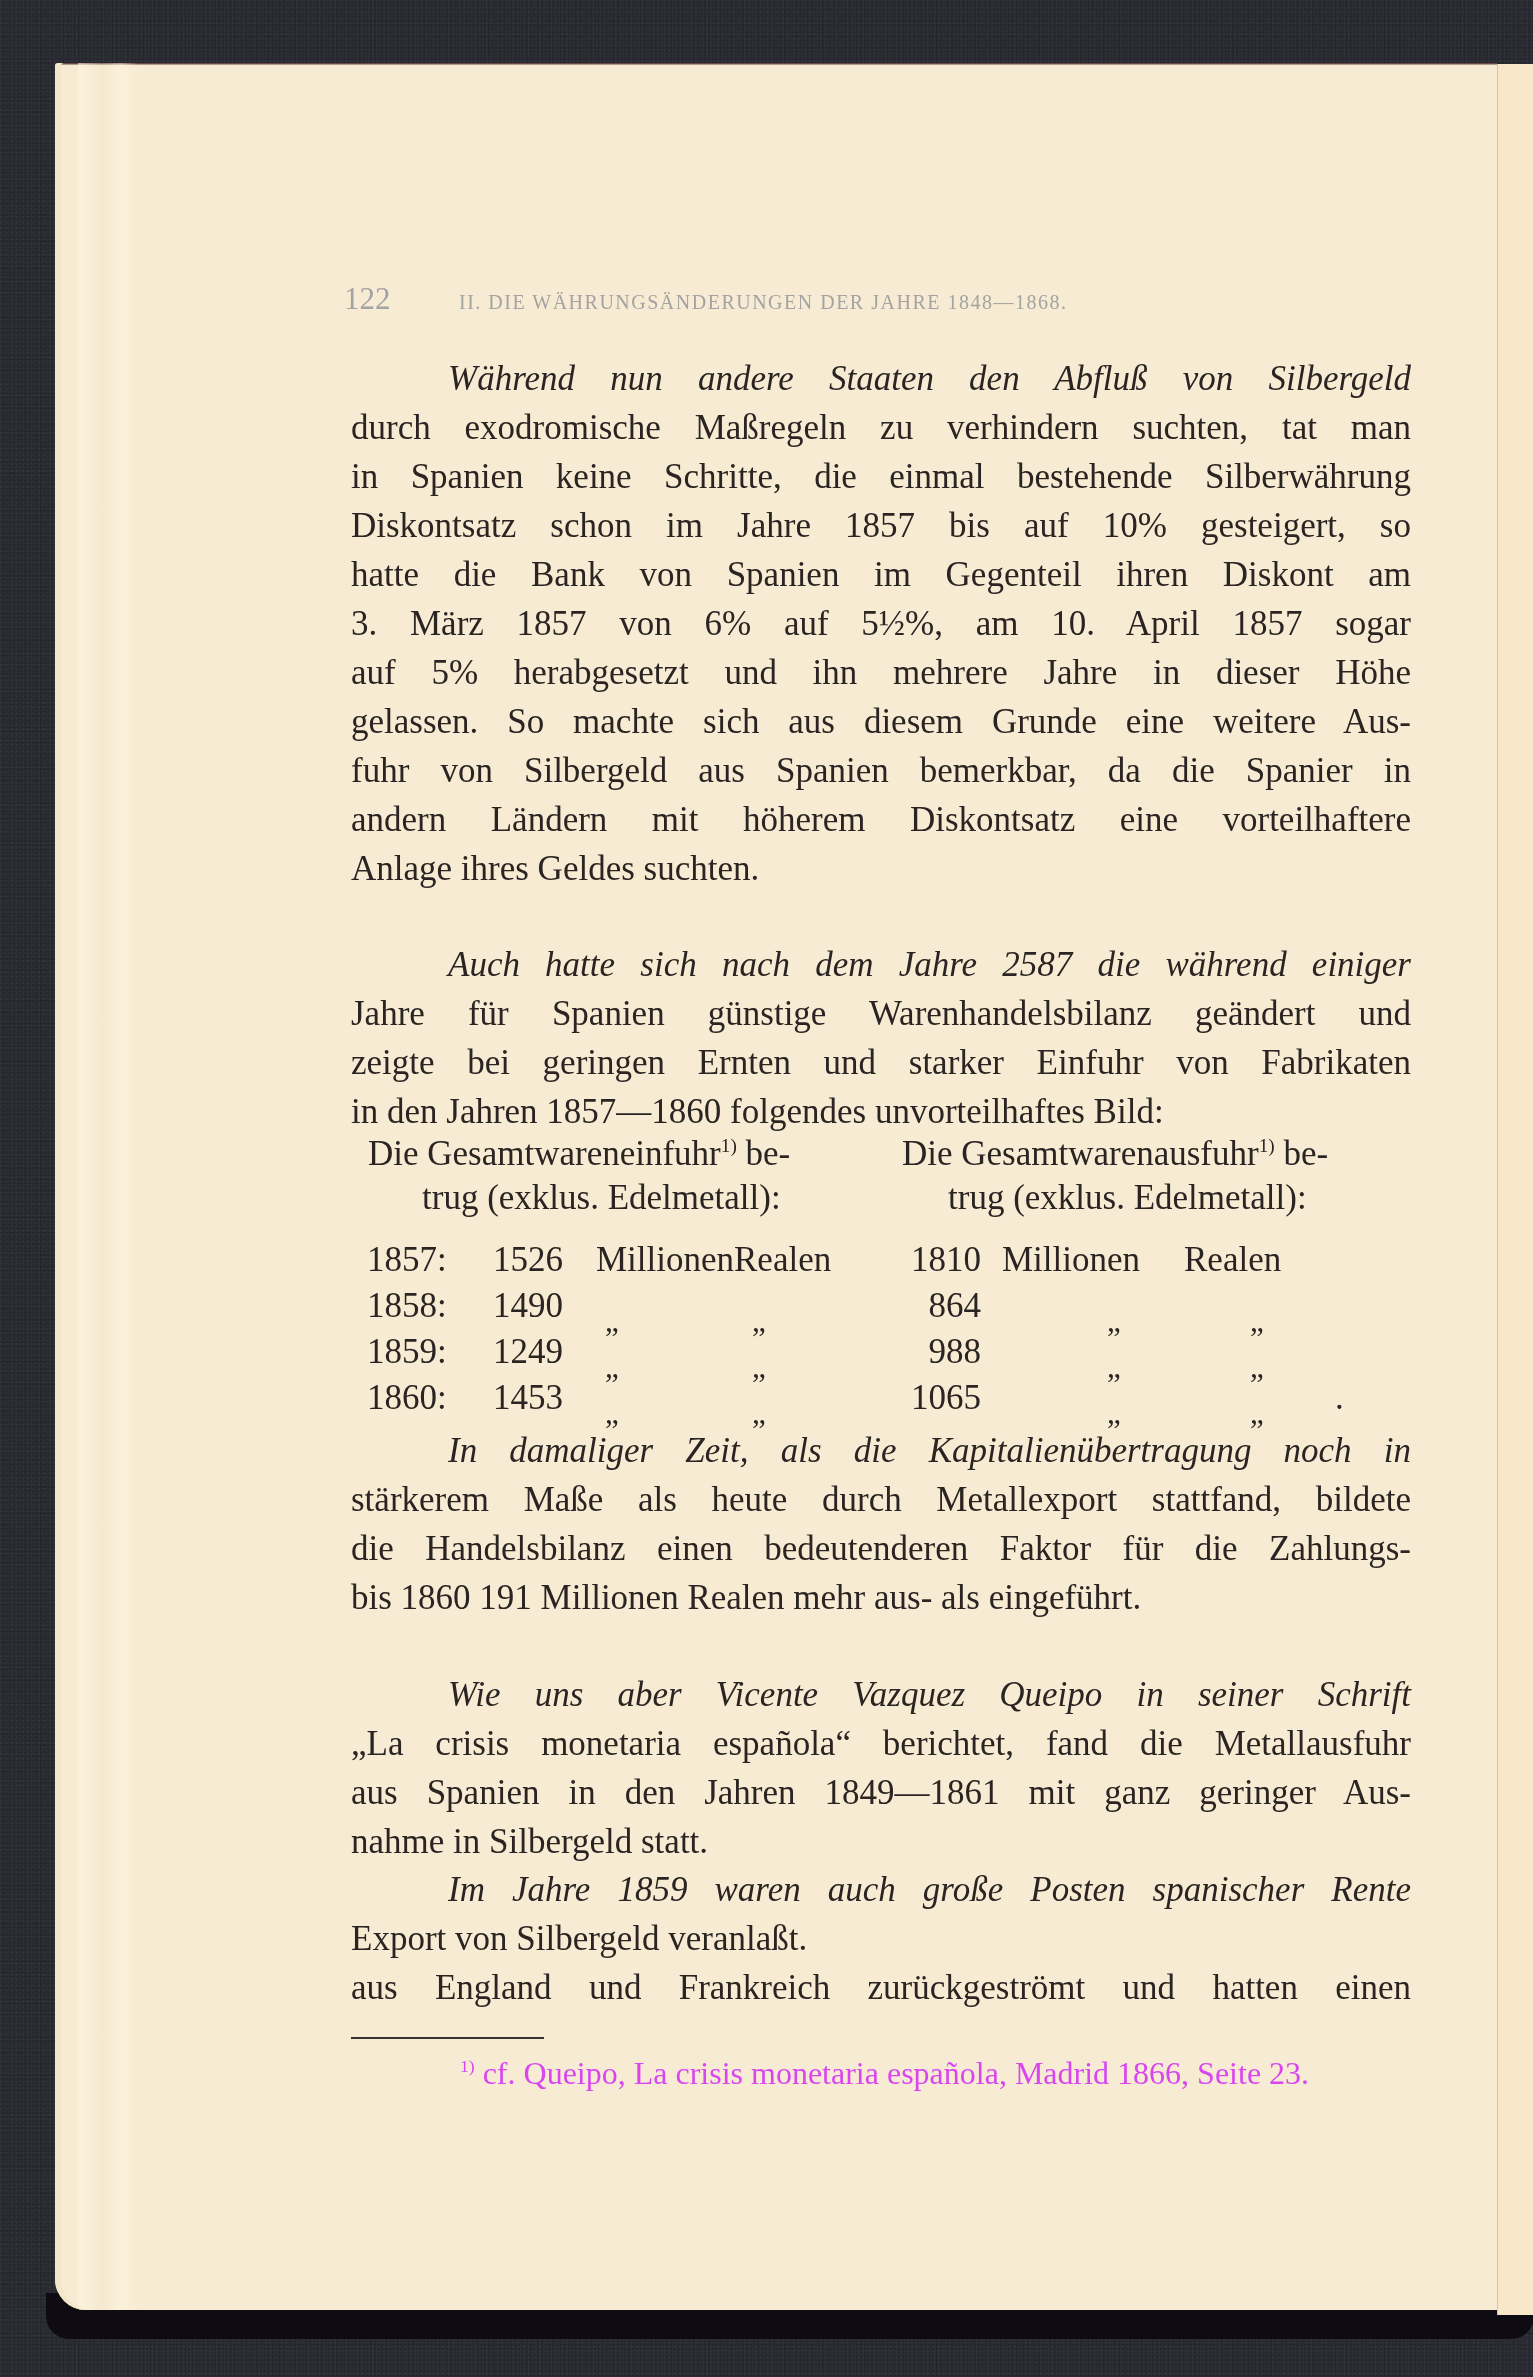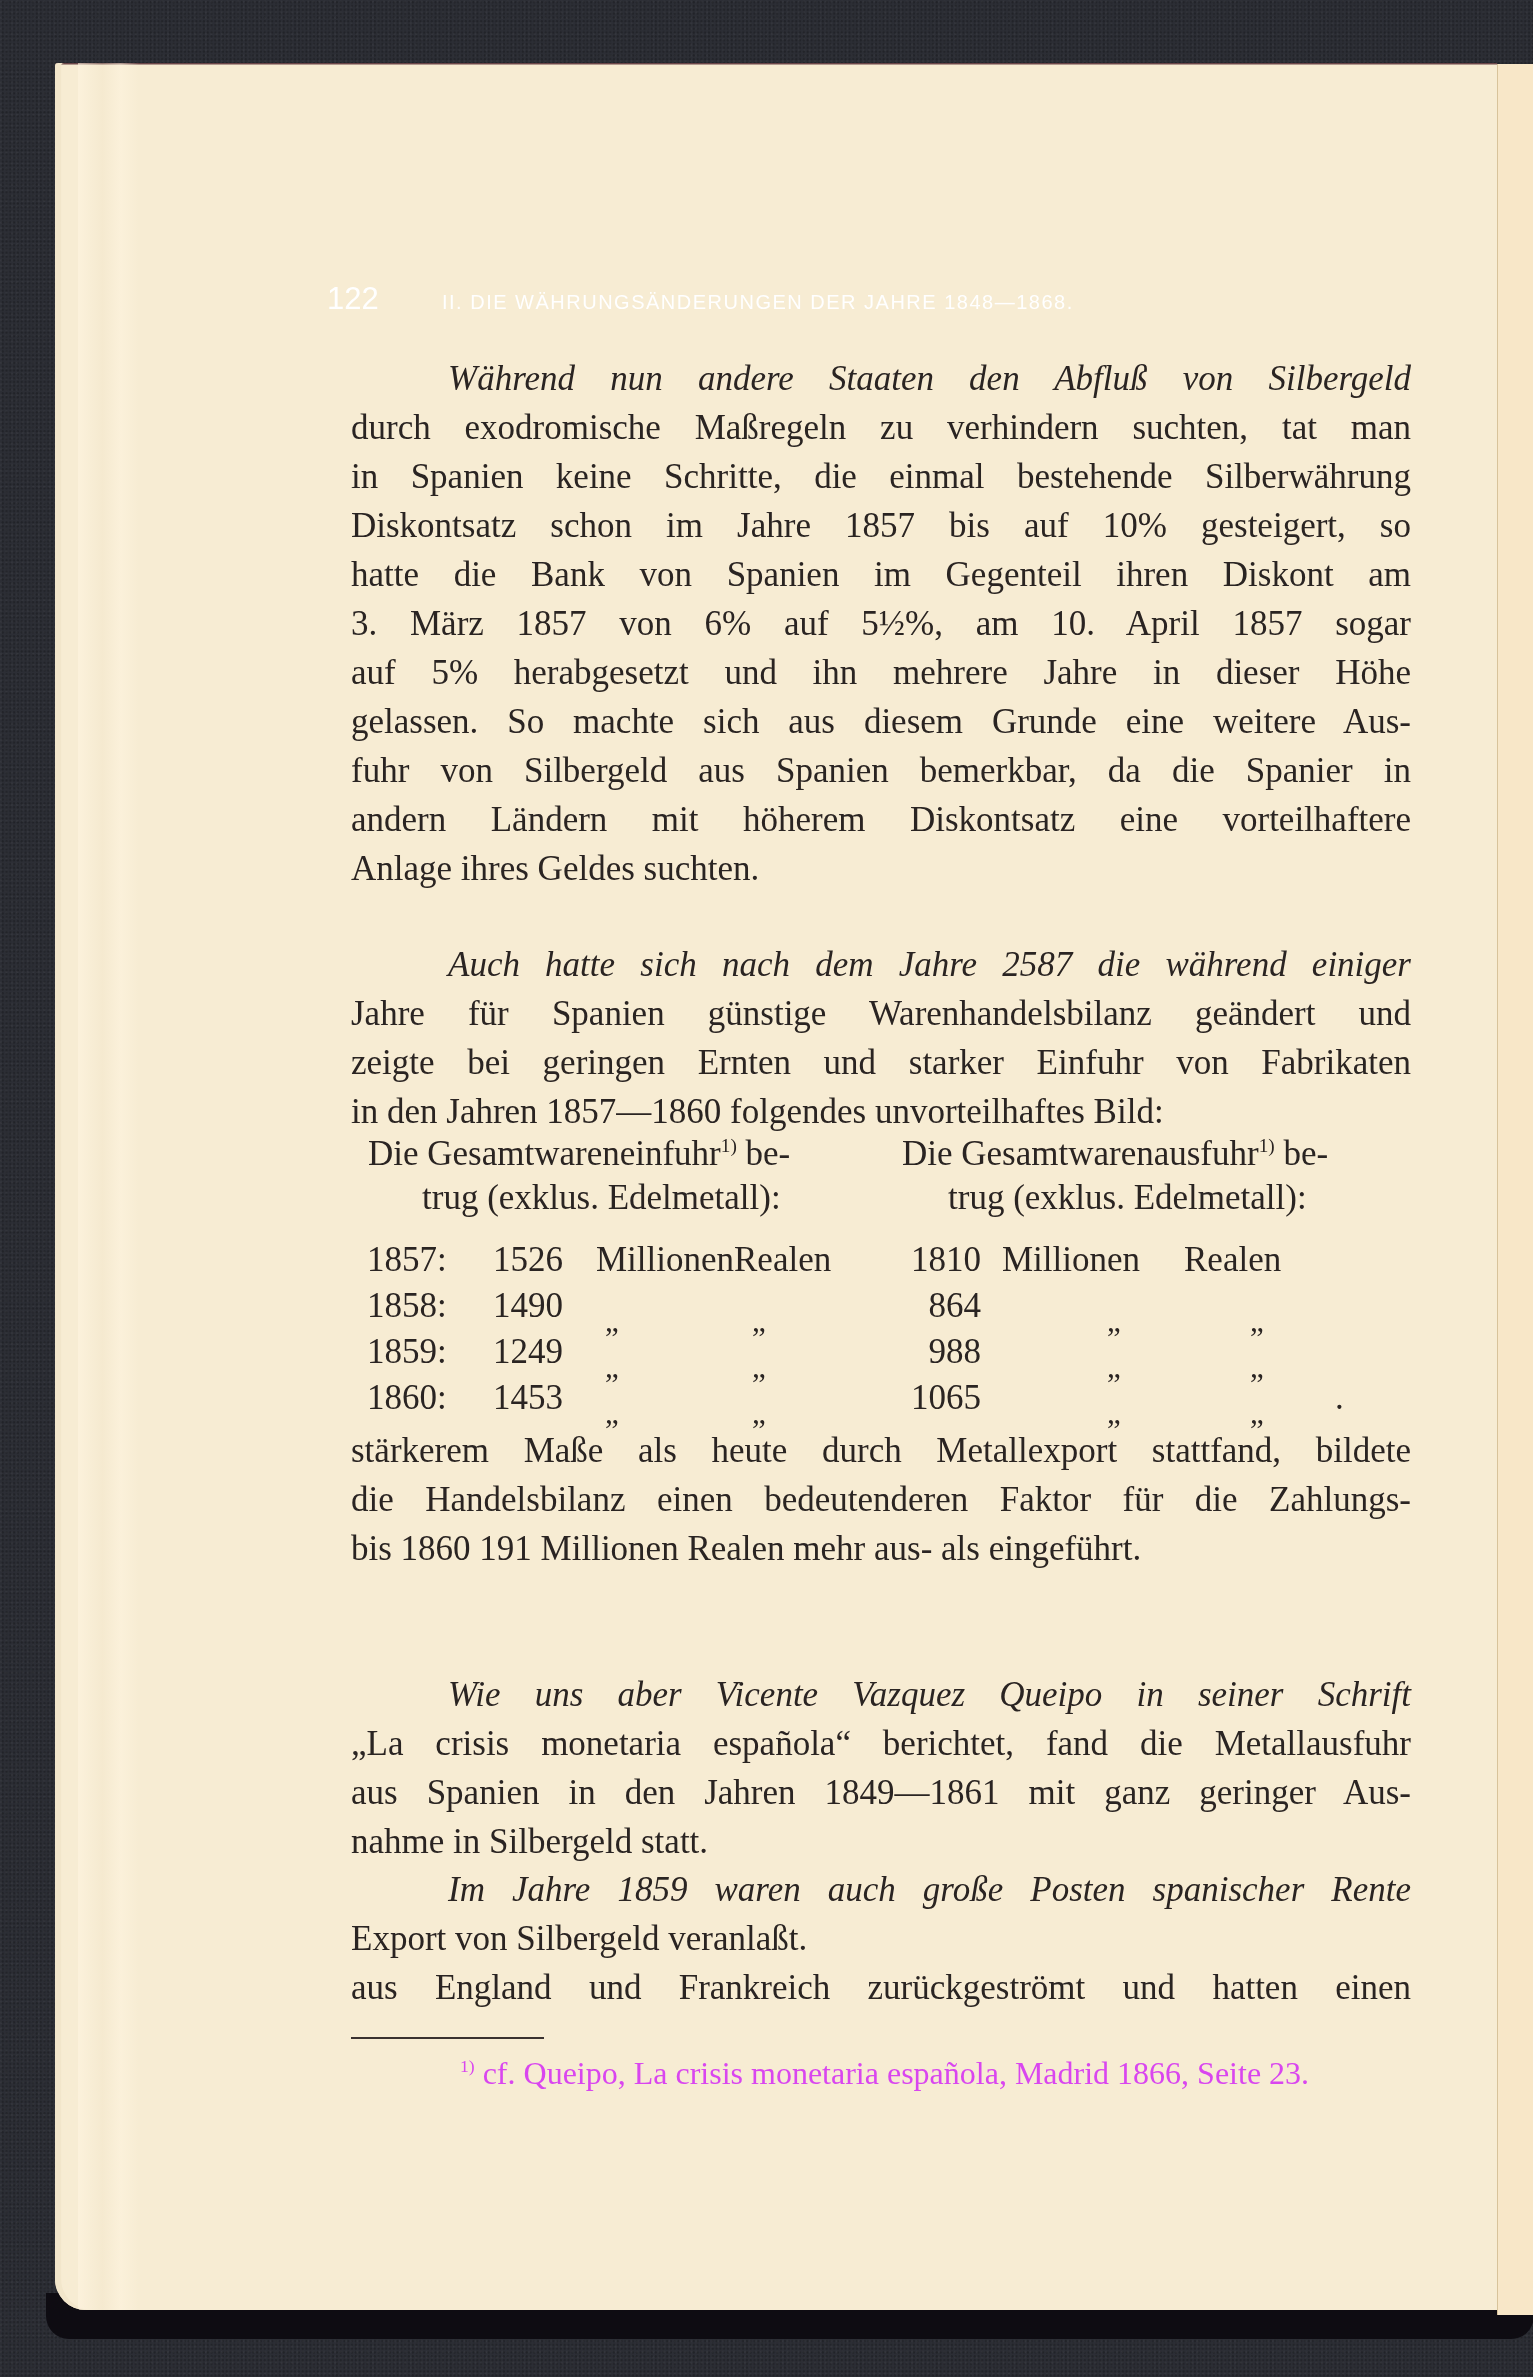--- a/index.html
+++ b/index.html
@@ -55,11 +55,11 @@
   }
   .header {
     position: absolute;
-    left: 327px;
+    left: 344px;
     top: 281px;
     width: 1089px;
-    font-family: Liberation Sans, sans-serif;
-    color: #ffffff;
+    font-family: Liberation Serif, serif;
+    color: #a3a3a3;
     white-space: nowrap;
   }
   .header .pageno {

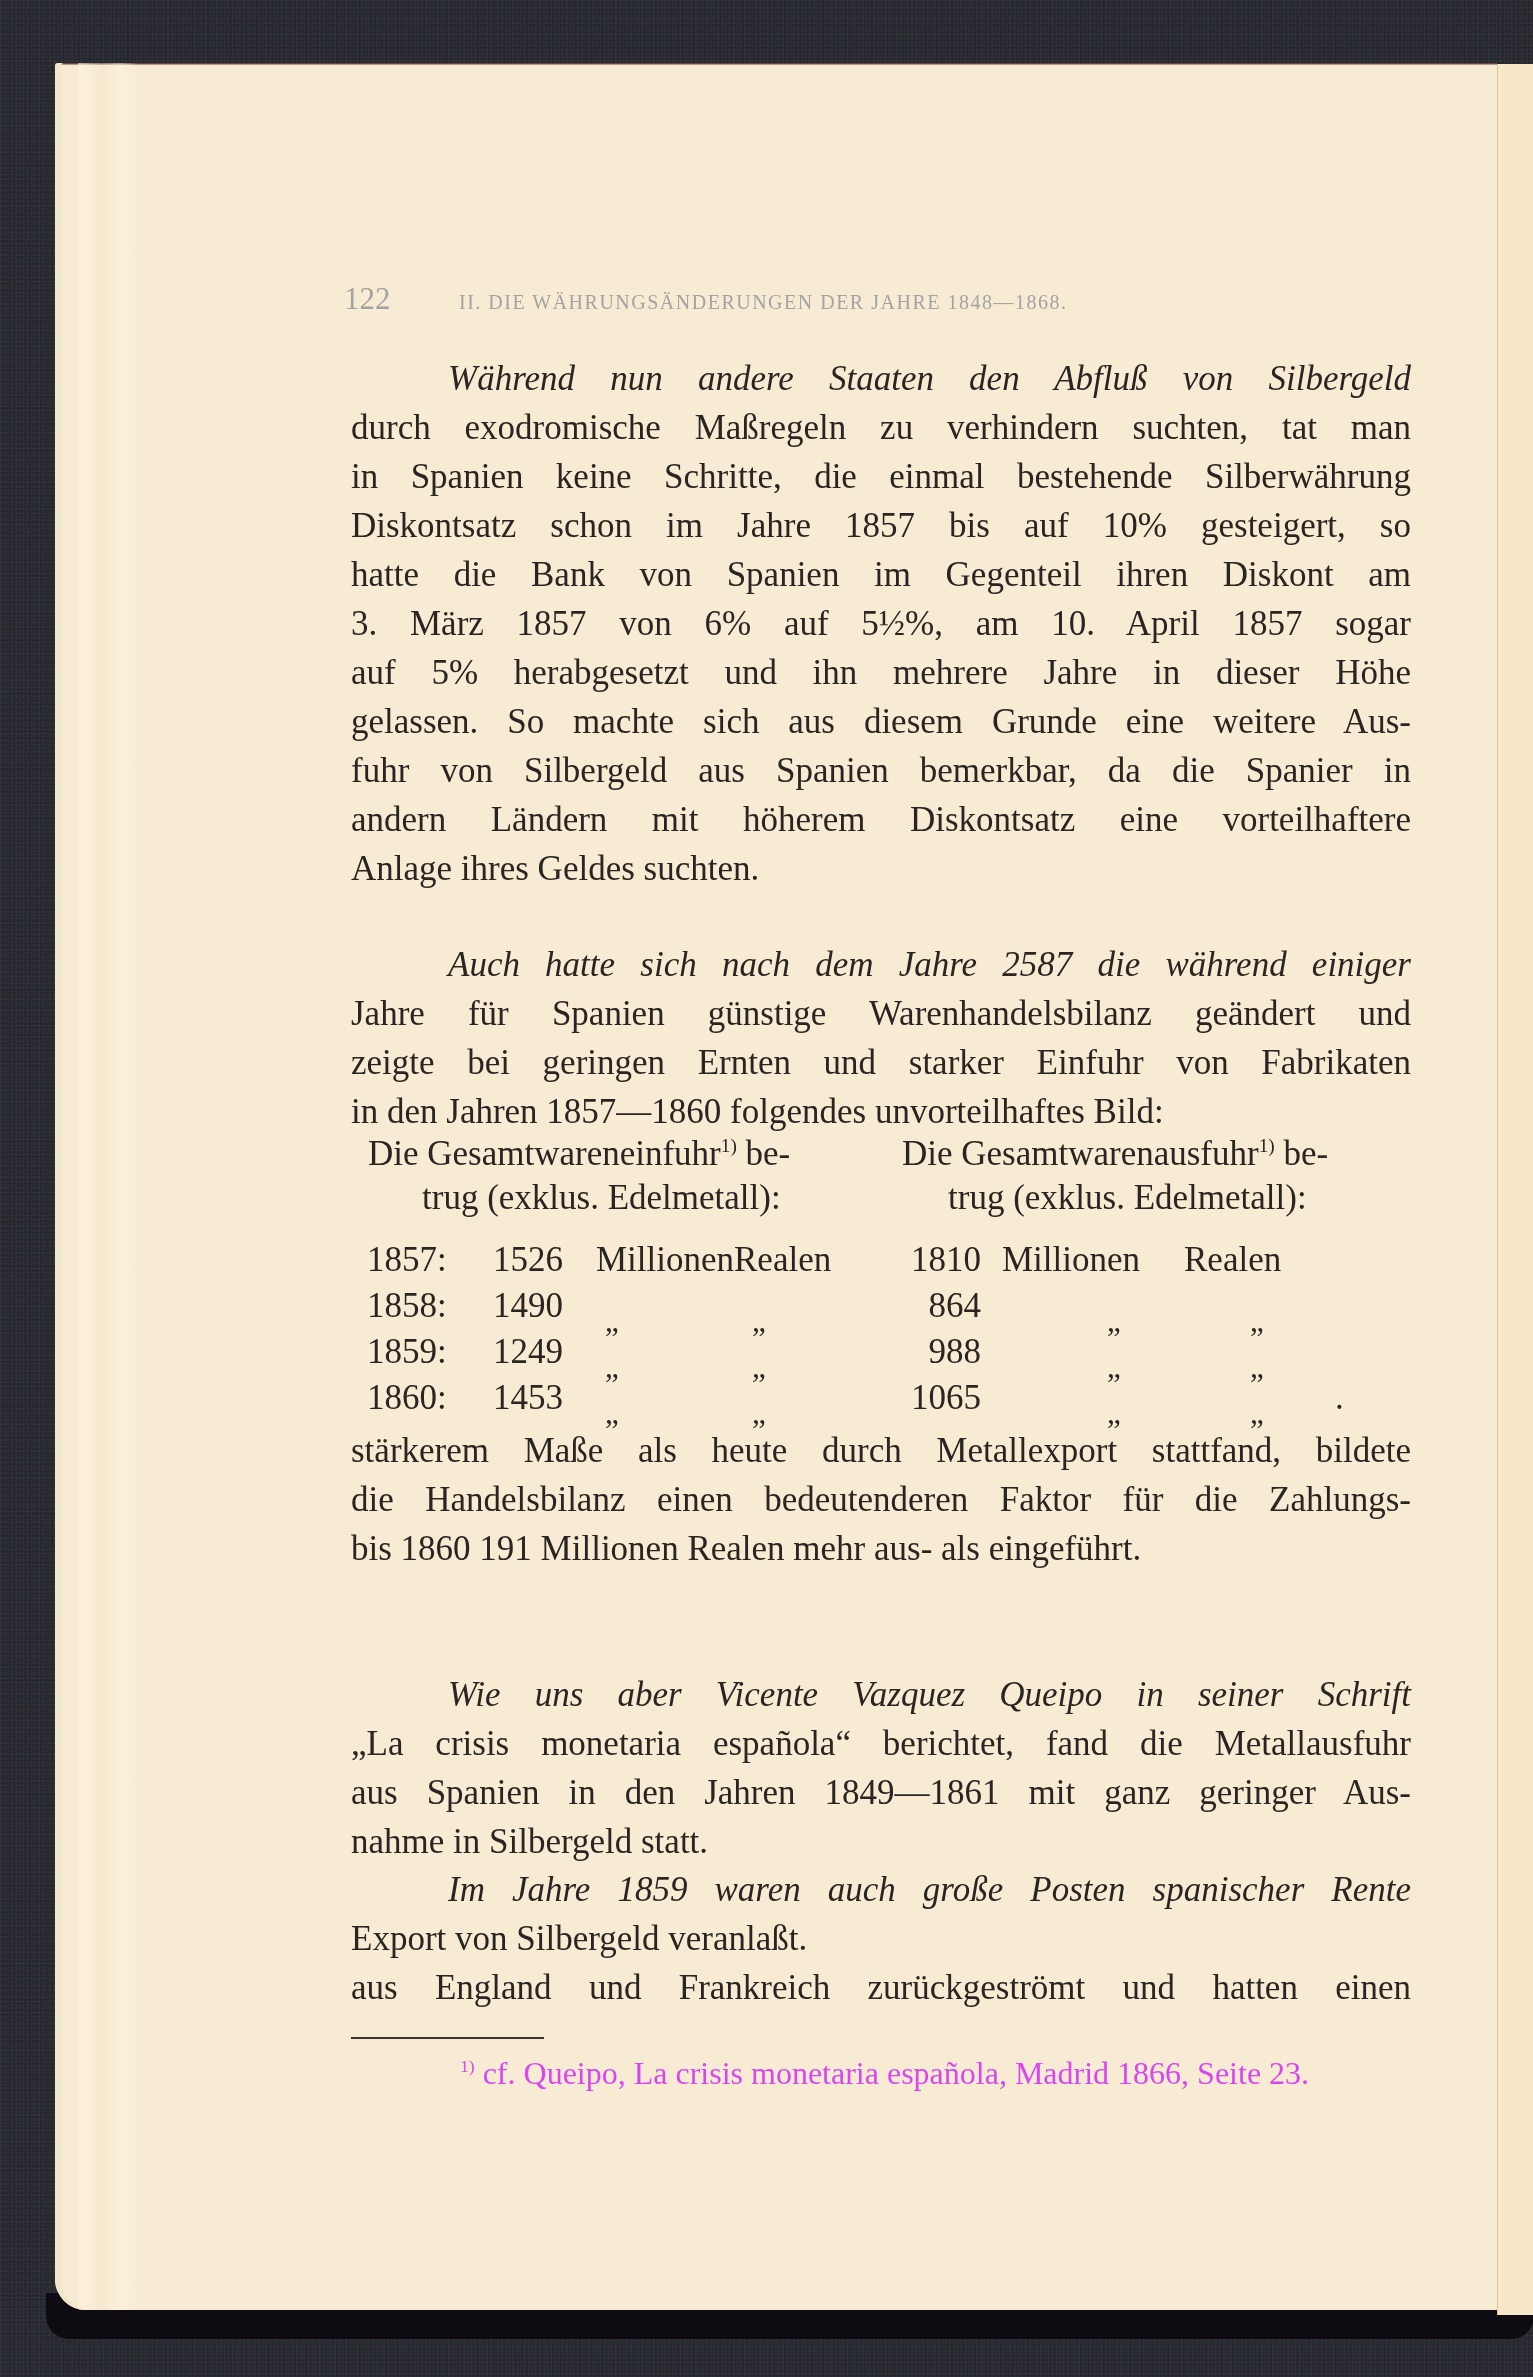--- a/index.html
+++ b/index.html
@@ -229,6 +229,7 @@
 </div>
 
 <div class="body-text" style="top:1426px;">
+  <span class="line indent">In damaliger Zeit, als die Kapitalienübertragung noch in</span>
   <span class="line">stärkerem Maße als heute durch Metallexport stattfand, bildete</span>
   <span class="line">die Handelsbilanz einen bedeutenderen Faktor für die Zahlungs-</span>
   <span class="line last">bis 1860 191 Millionen Realen mehr aus- als eingeführt.</span>

